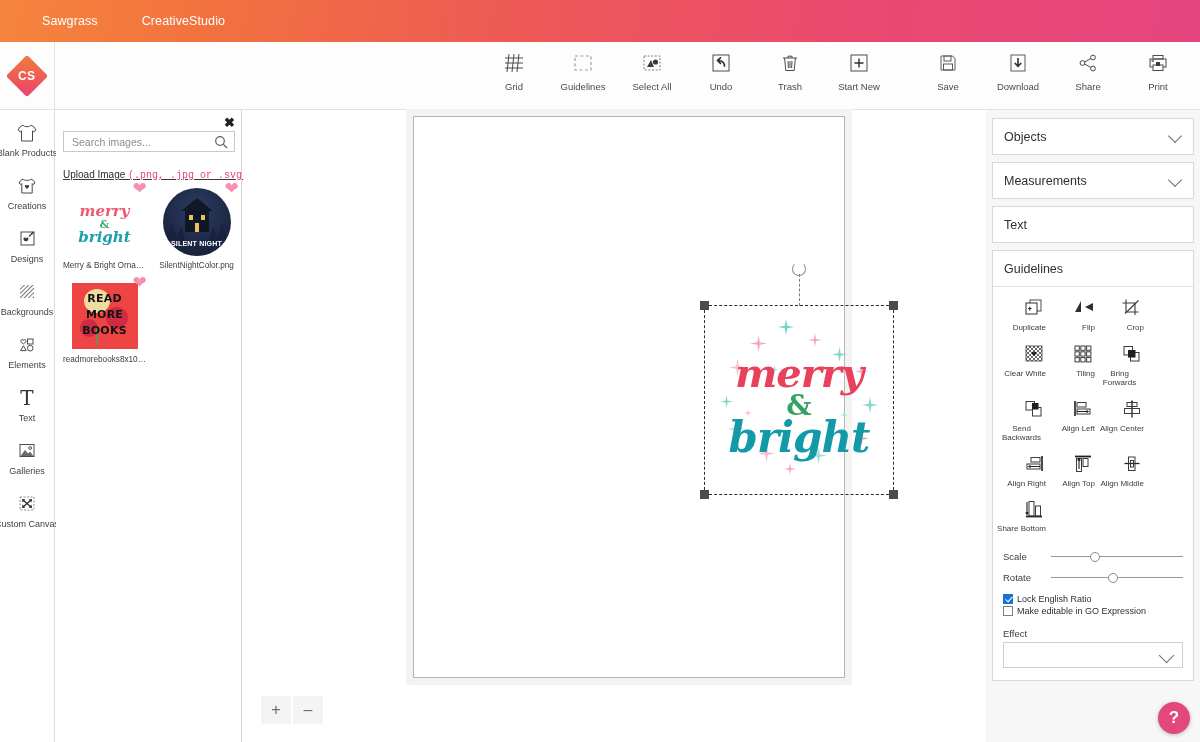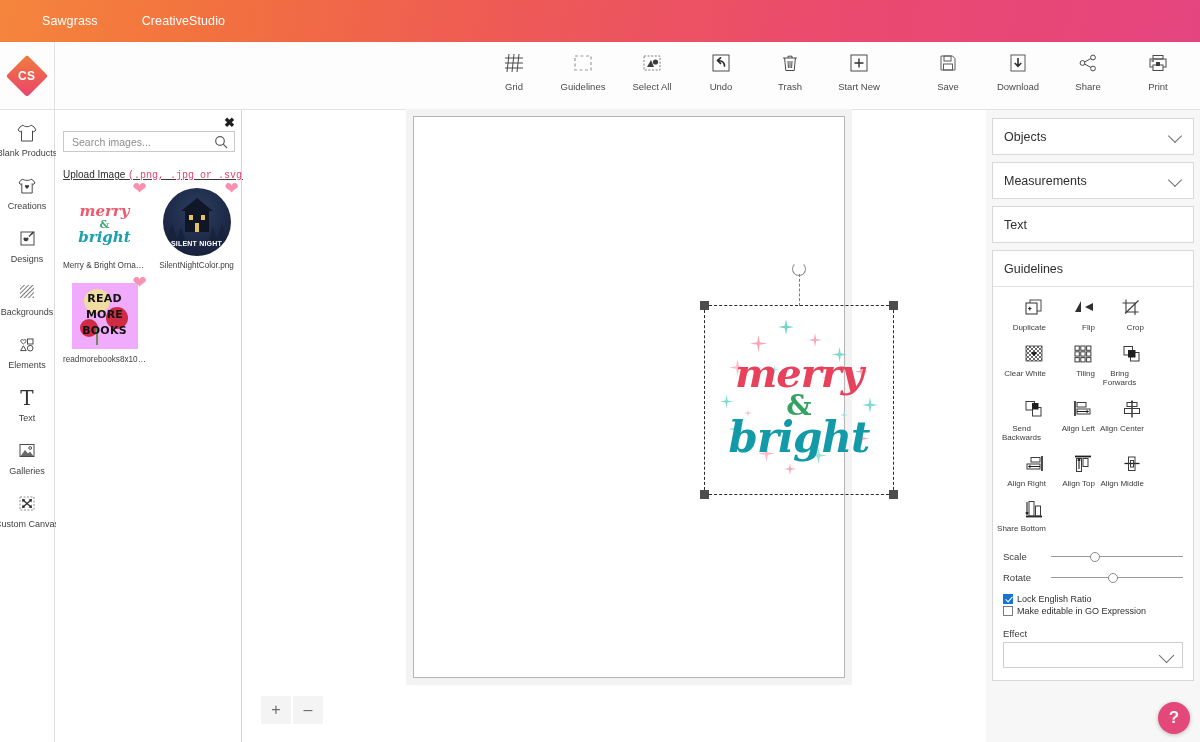--- a/index.html
+++ b/index.html
@@ -163,7 +163,7 @@
     border-bottom: 16px solid #17223c;
   }
 
-  .mini-rb { width: 66px; height: 66px; position: relative; background: #f0abfc; }
+  .mini-rb { width: 66px; height: 66px; position: relative; background: #ef4444; }
   .mini-rb .blob1 { position: absolute; left: 12px; top: 6px; width: 26px; height: 24px;
     background: #efdca0; border-radius: 50%; }
   .mini-rb .blob2 { position: absolute; left: 34px; top: 24px; width: 22px; height: 22px;

